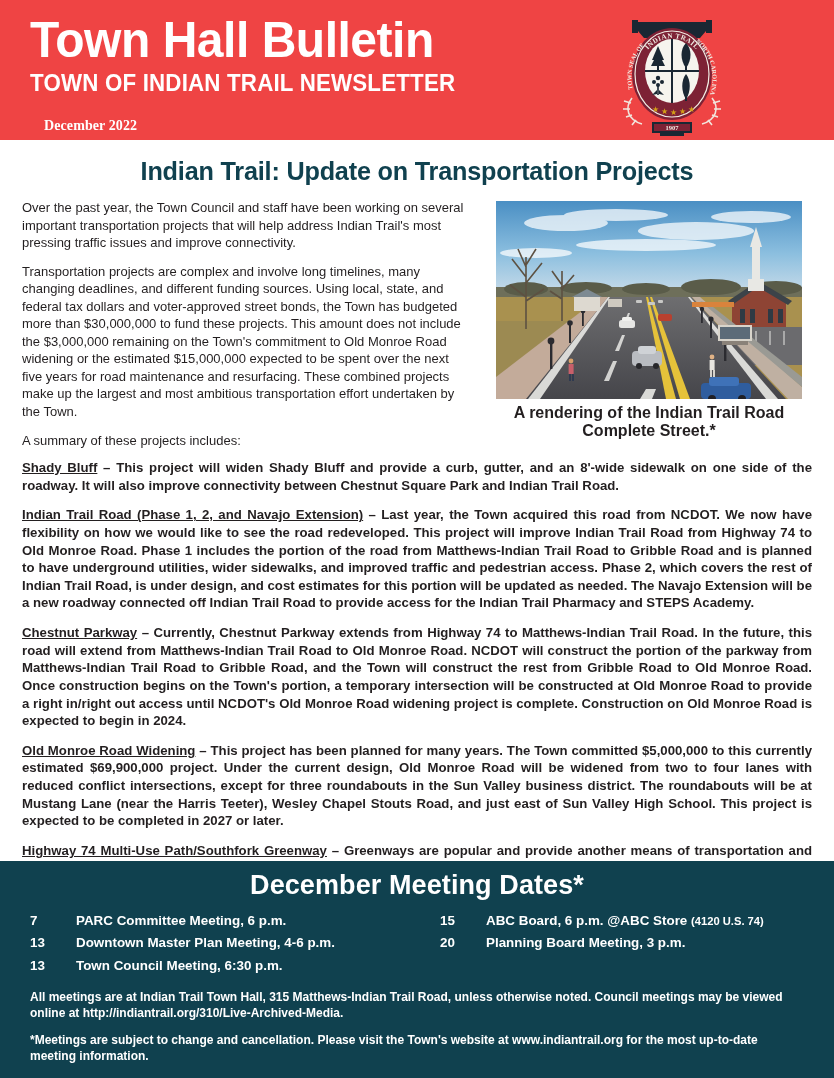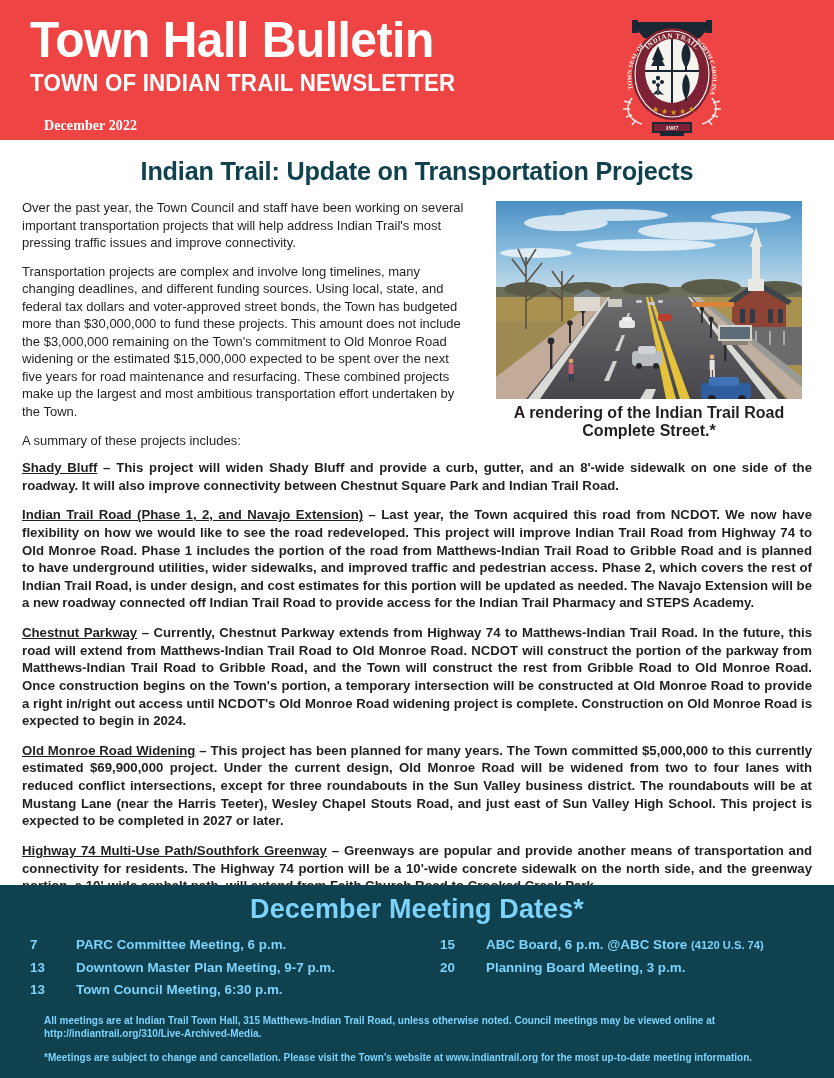--- a/index.html
+++ b/index.html
@@ -164,7 +164,7 @@
   
   .meetings {
     background: #10414f;
-    color: #7dd3fc;
+    color: #ffffff;
     padding: 8px 0 14px 0;
     position: absolute;
     left: 0;

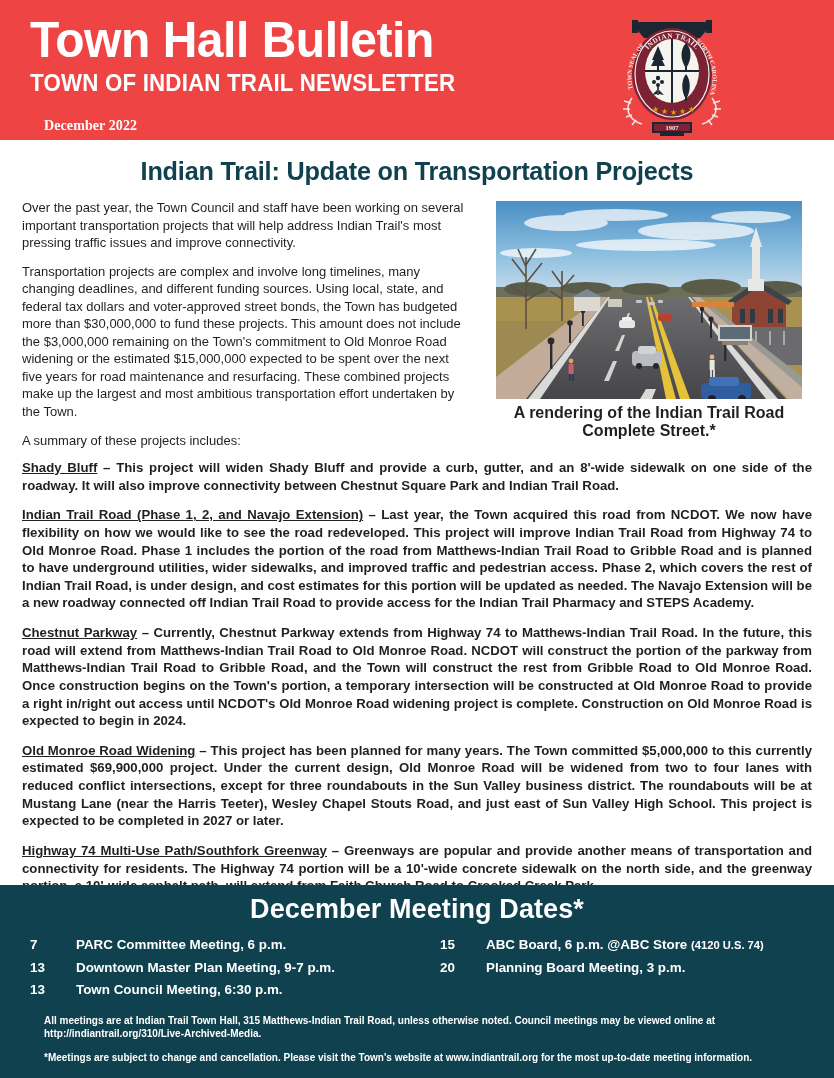--- a/index.html
+++ b/index.html
@@ -511,7 +511,7 @@
     <div class="m-label"><span>ABC Board, 6 p.m. @ABC Store</span> <span class="m-sub">(4120 U.S. 74)</span></div>
 
     <div class="m-day">13</div>
-    <div class="m-label"><span>Downtown Master Plan Meeting, 9-7 p.m.</span></div>
+    <div class="m-label"><span>Downtown Master Plan Meeting, 4-6 p.m.</span></div>
     <div class="m-day">20</div>
     <div class="m-label"><span>Planning Board Meeting, 3 p.m.</span></div>
 

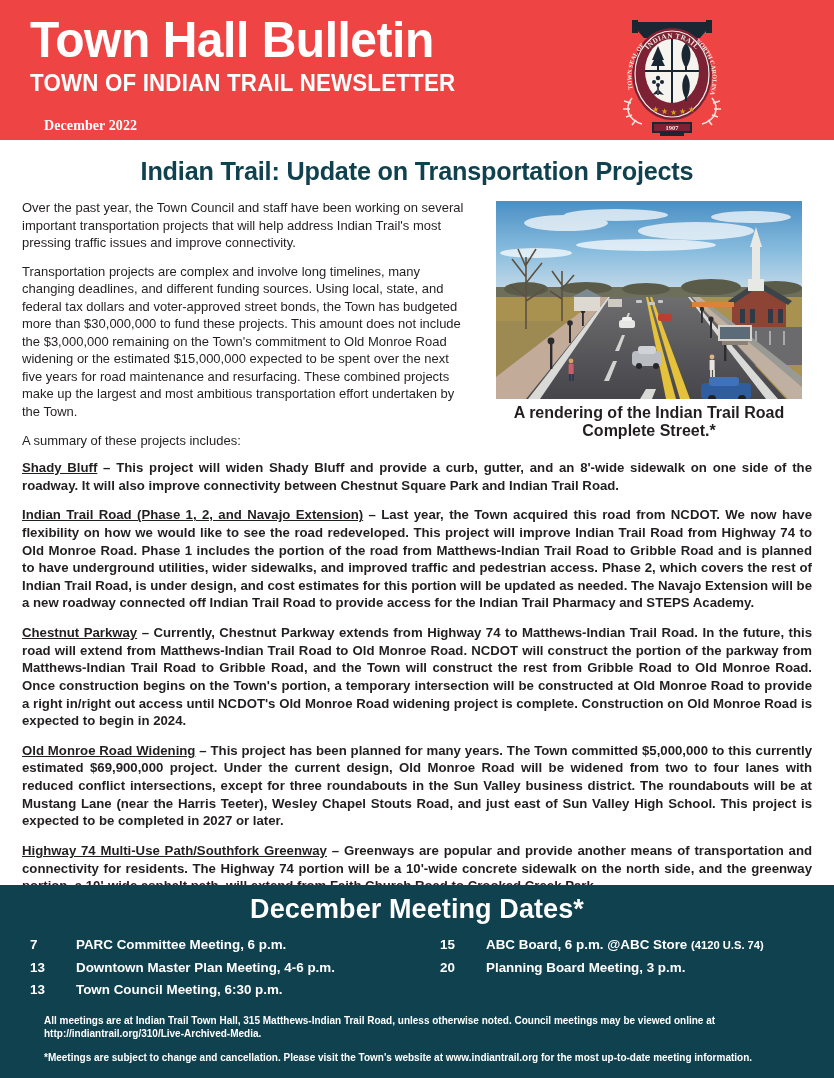--- a/index.html
+++ b/index.html
@@ -199,10 +199,10 @@
   .m-empty { }
 
   .meeting-notes {
-    padding: 0 28px 0 44px;
+    padding: 0 28px 0 30px;
     margin-top: 14px;
     font-family: "Liberation Sans Narrow", "Liberation Sans", sans-serif;
-    font-size: 10px;
+    font-size: 12px;
     font-weight: bold;
     line-height: 1.35;
   }

